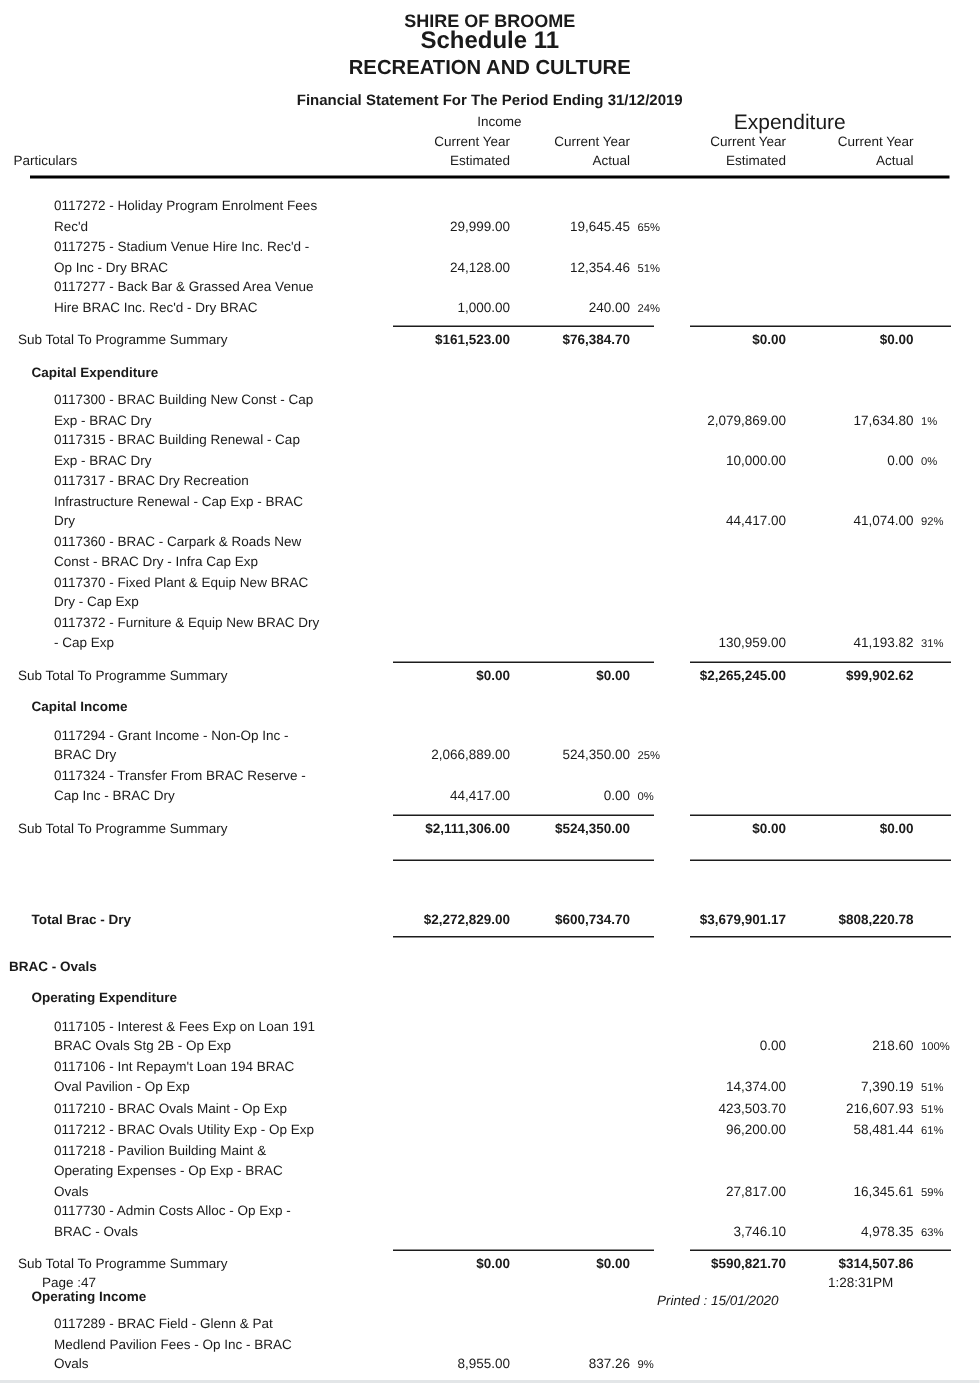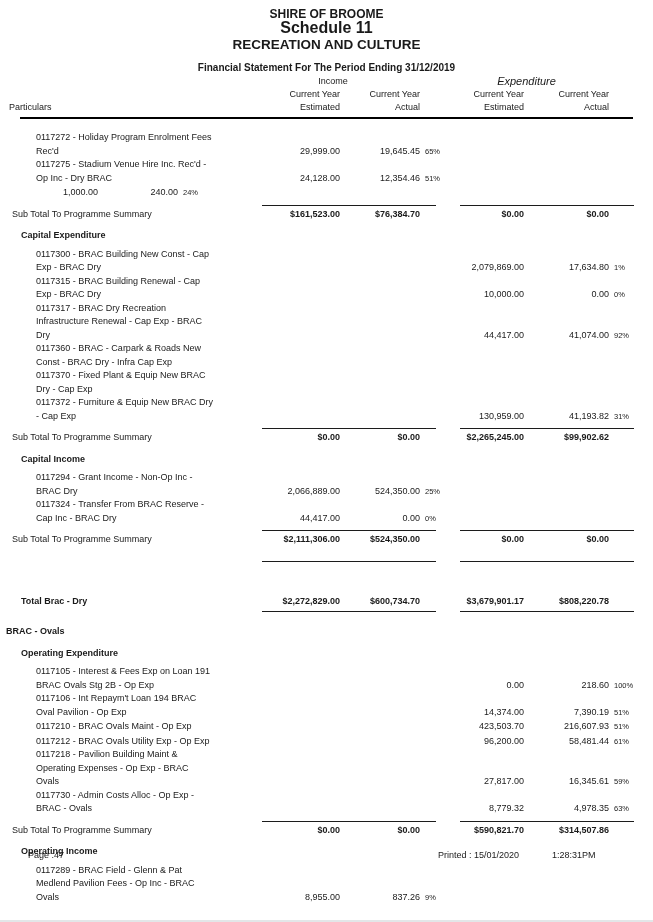--- a/index.html
+++ b/index.html
@@ -29,7 +29,7 @@
   
   .ghead .gl{width:174px;text-align:center;font-size:9px;line-height:13px;}
   .ghead .gp{width:24px;}
-  .ghead .gl2{width:165px;text-align:center;font-size:11px;line-height:13px;font-style:italic;}
+  .ghead .gl2{width:165px;text-align:center;font-size:14px;line-height:13px;}
   .hrow .c{line-height:12.5px;}
   .hrow .part{padding-left:5px;}
   .thick{border-top:2.5px solid #000;margin:4px 20px 0 20px;height:0;}

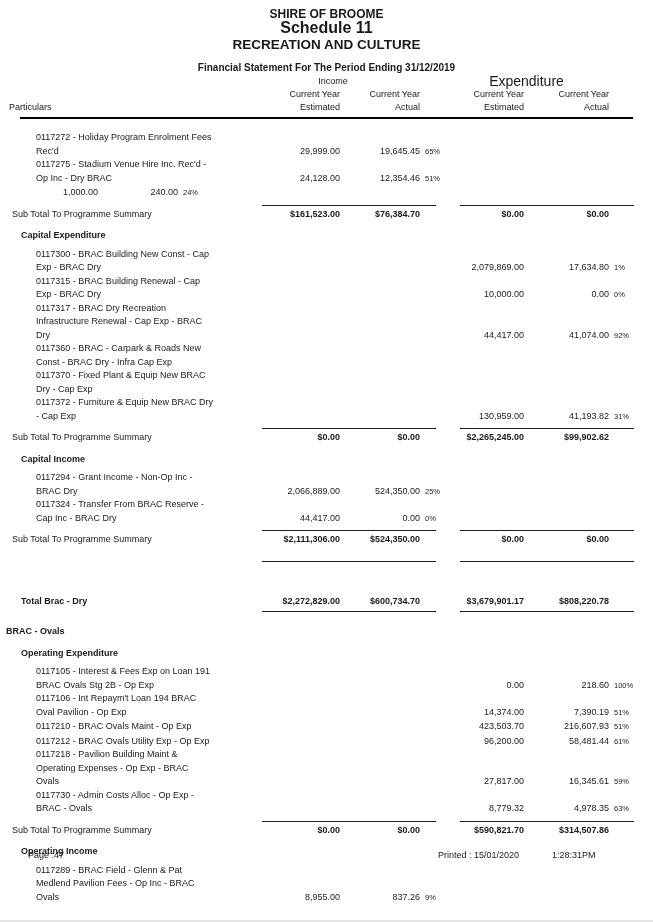--- a/index.html
+++ b/index.html
@@ -114,6 +114,8 @@
       <div class="c ep"></div>
     </div>
     <div class="trow">
+      <div class="c part item">0117277 - Back Bar &amp; Grassed Area Venue
+Hire BRAC Inc. Rec'd - Dry BRAC</div>
       <div class="c n ie">1,000.00</div>
       <div class="c n ia">240.00</div>
       <div class="c ip">24%</div>

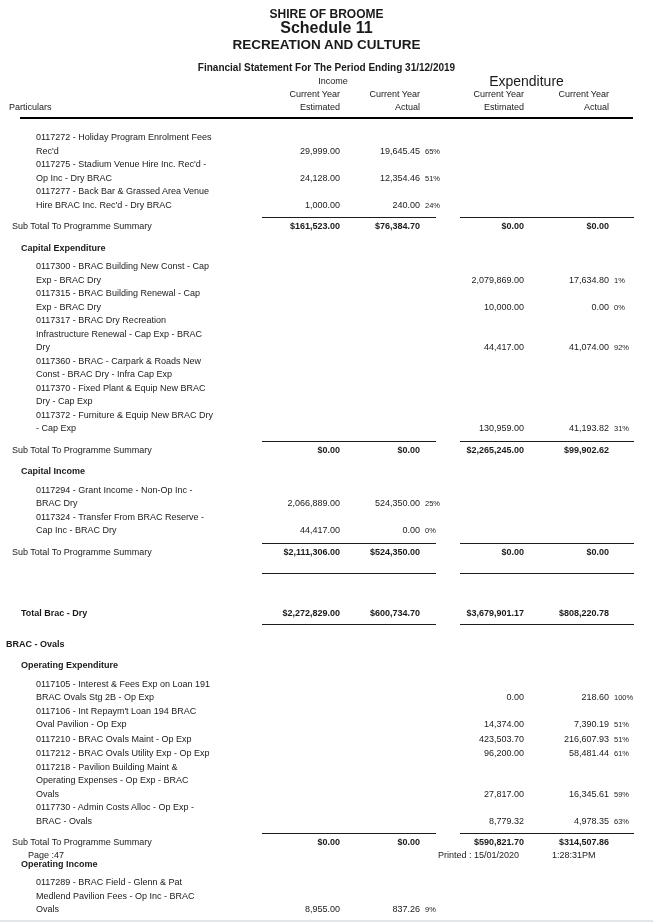--- a/index.html
+++ b/index.html
@@ -333,7 +333,7 @@
       <div class="c n ie"></div>
       <div class="c n ia"></div>
       <div class="c ip"></div>
-      <div class="c n ee">8,779.32</div>
+      <div class="c n ee">3,746.10</div>
       <div class="c n ea">4,978.35</div>
       <div class="c ep">63%</div>
     </div>

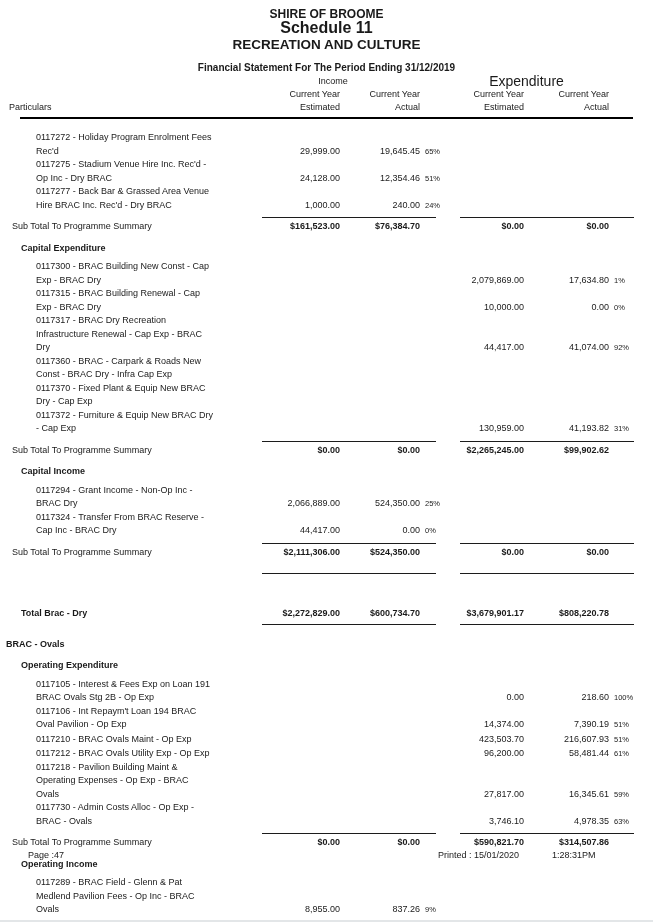--- a/index.html
+++ b/index.html
@@ -53,7 +53,7 @@
 
   .footer{position:absolute;top:850px;left:0;width:653px;font-size:9px;}
   .footer .fpage{position:absolute;left:28px;top:0;}
-  .footer .fprinted{position:absolute;left:438px;top:0;}
+  .footer .fprinted{position:absolute;left:438px;top:12px;font-style:italic;}
   .footer .ftime{position:absolute;left:552px;top:0;}
 </style>
 </head>

